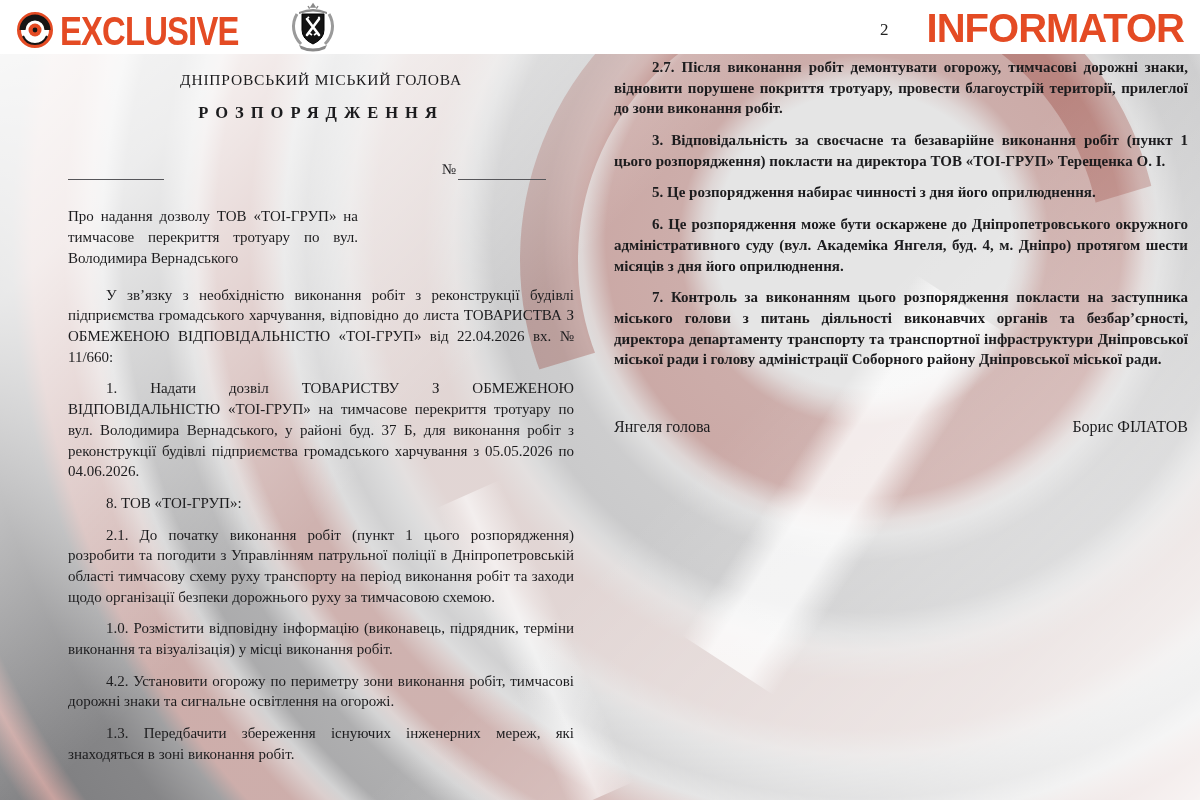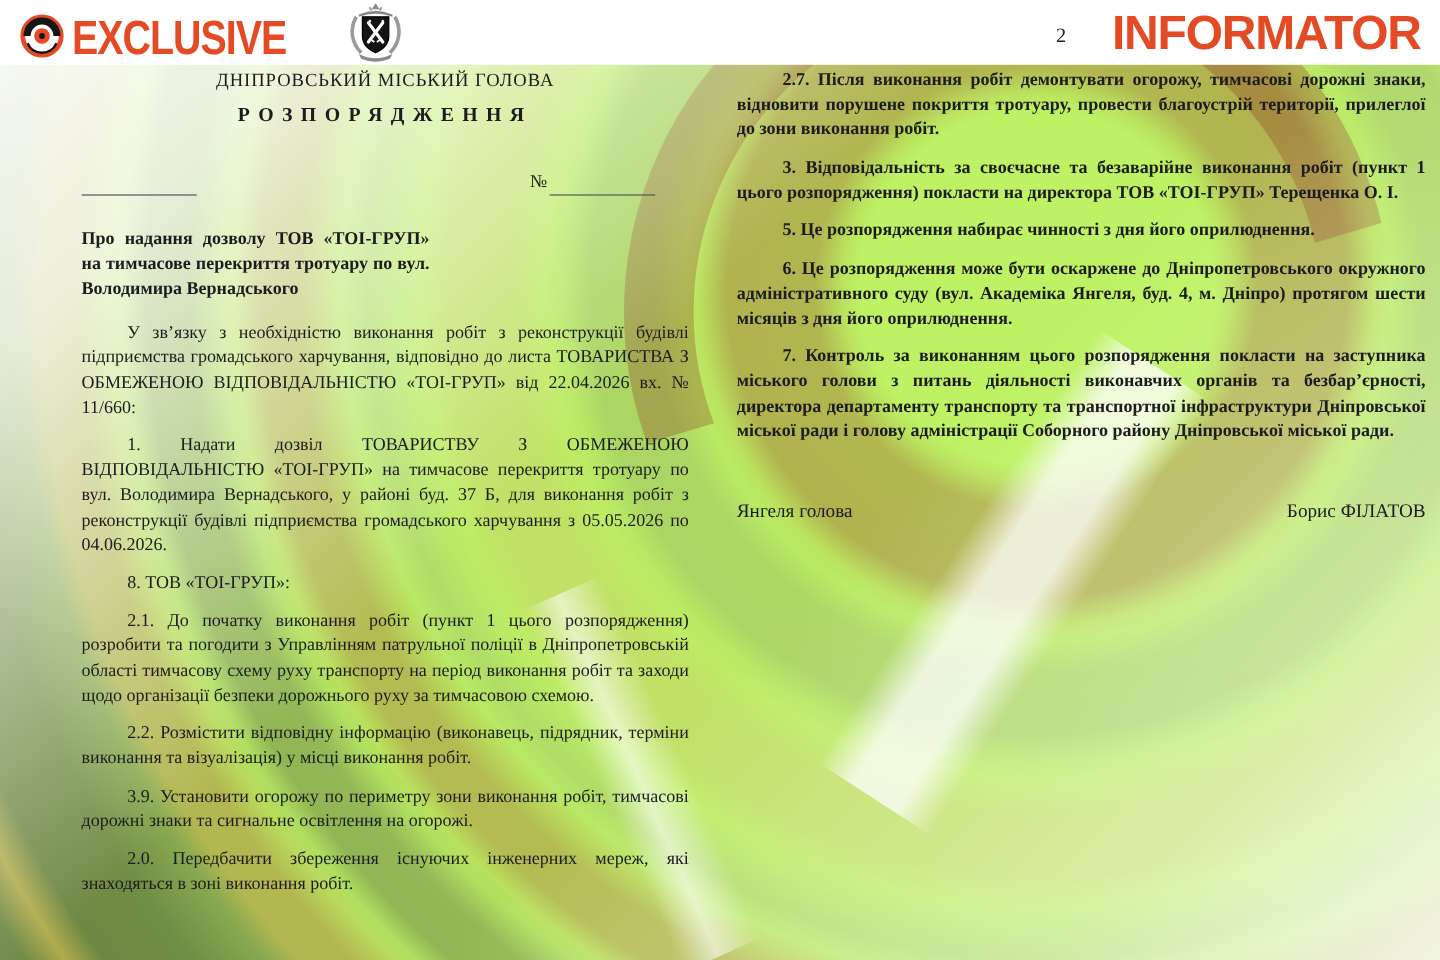--- a/index.html
+++ b/index.html
@@ -3,7 +3,7 @@
 <meta charset="utf-8">
 <style>
   html,body{margin:0;padding:0;}
-  .page{position:relative;width:1200px;height:800px;background:#bef264;overflow:hidden;
+  .page{position:relative;width:1200px;height:800px;background:#e5e5e5;overflow:hidden;
         font-family:"Liberation Serif", serif;color:#1c1c1e;}
 
   

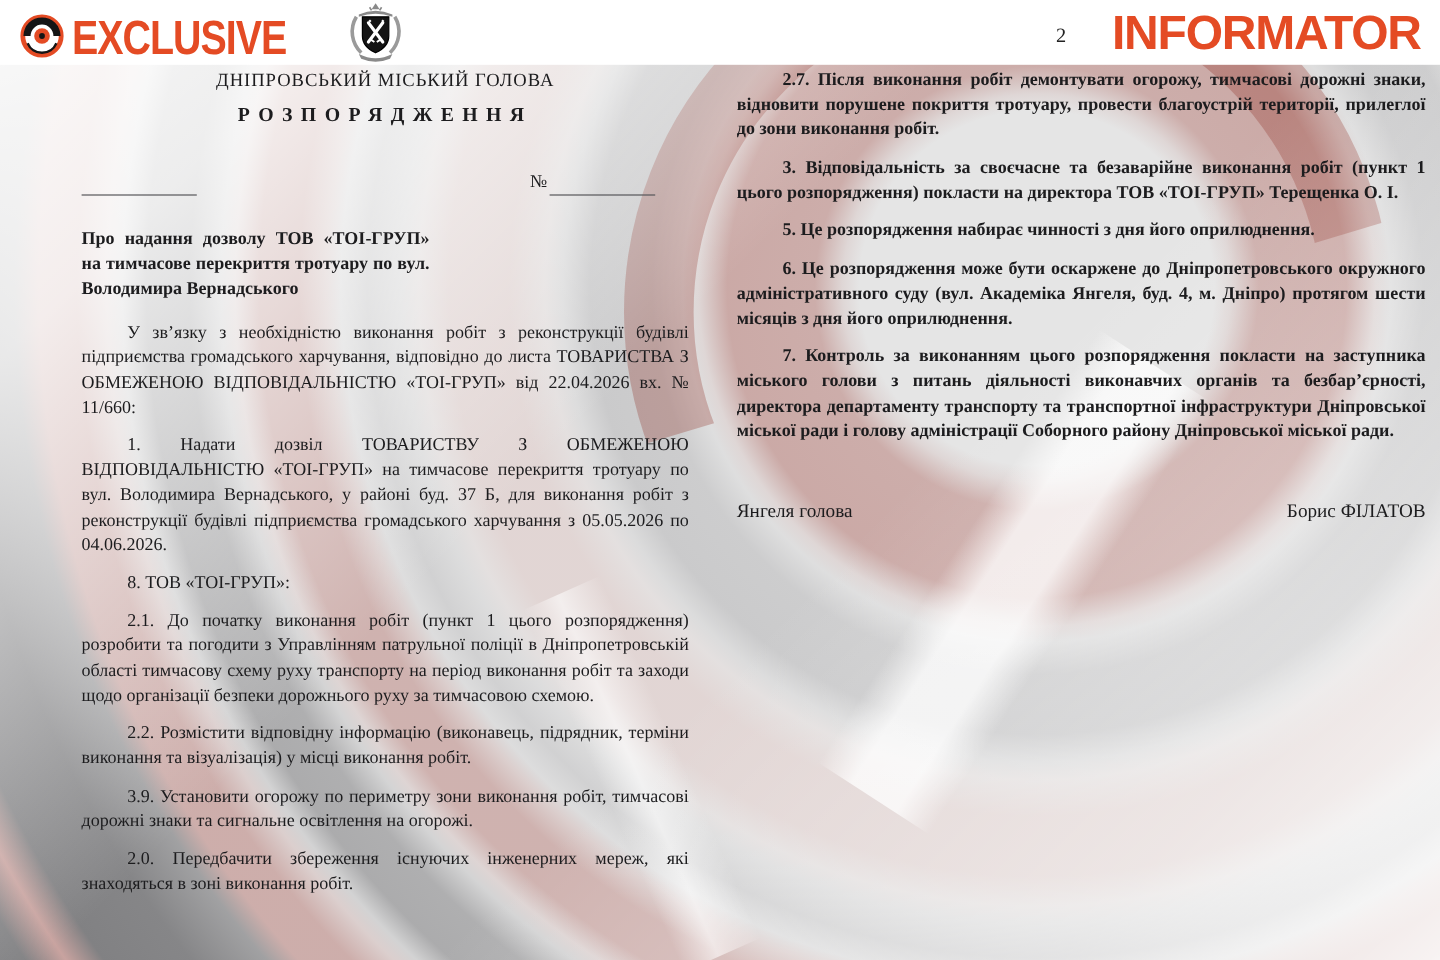--- a/index.html
+++ b/index.html
@@ -48,7 +48,7 @@
   .left-col{left:68px;width:506px;}
   .right-col{left:614px;width:574px;}
   .doc-head{text-align:center;}
-  .org-title{font-size:15.5px;font-weight:normal;letter-spacing:0.8px;margin:0;}
+  .org-title{font-size:15.5px;font-weight:normal;letter-spacing:0.8px;margin:12px;}
   .doc-type{font-size:16.5px;font-weight:bold;letter-spacing:7px;margin:7px 0 0 0;}
   .ref-row{display:flex;justify-content:space-between;align-items:flex-end;margin-top:34px;}
   .date-blank{width:96px;height:14px;border-bottom:1.5px solid #56565a;}

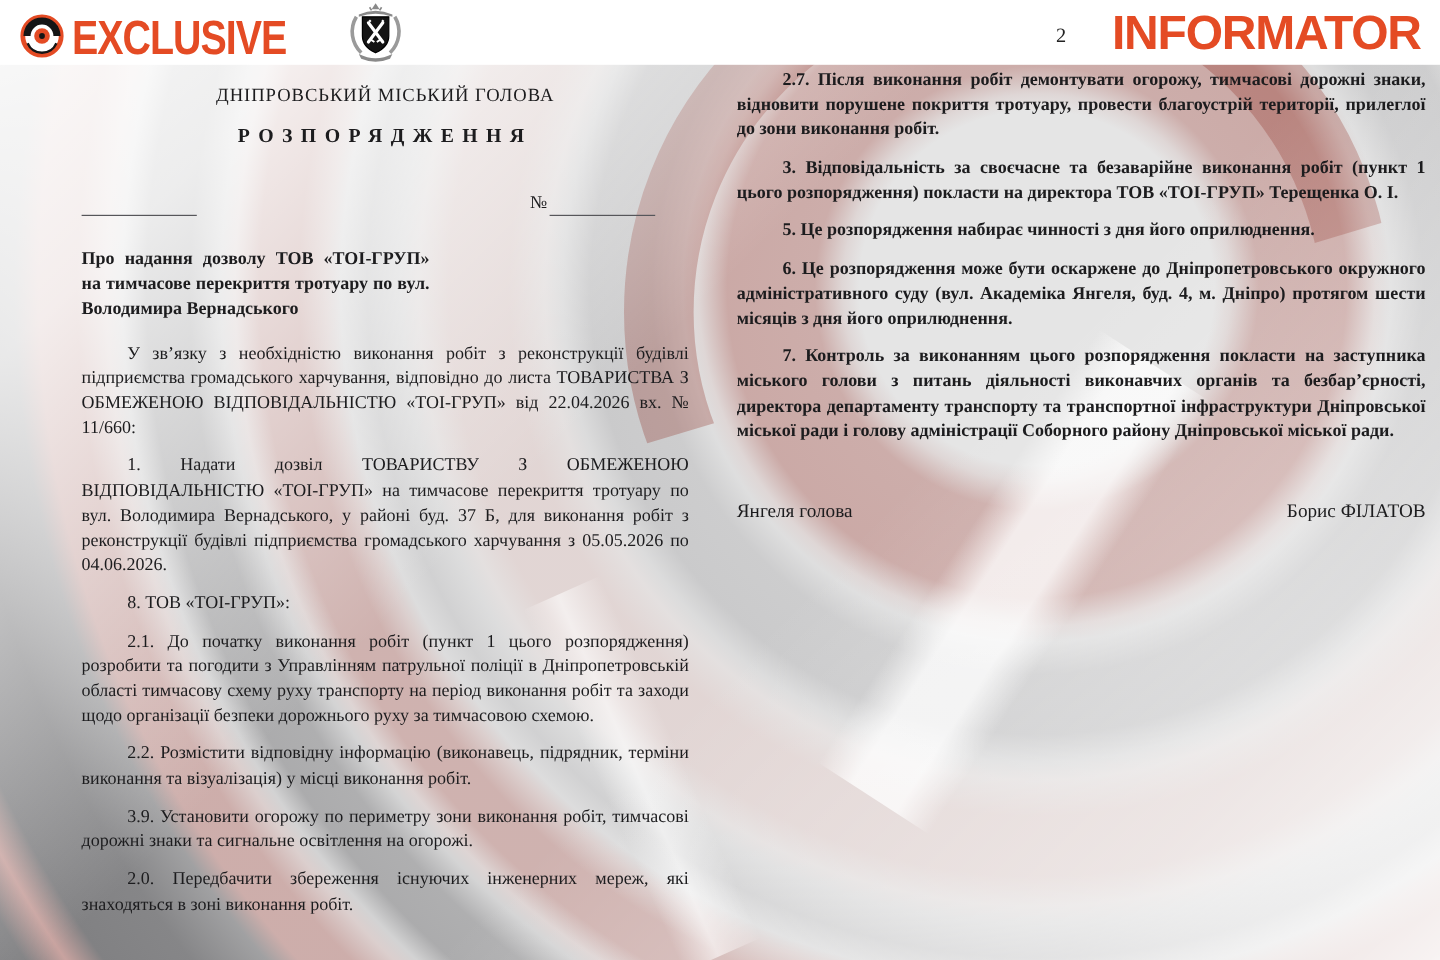--- a/index.html
+++ b/index.html
@@ -54,7 +54,7 @@
   .date-blank{width:96px;height:14px;border-bottom:1.5px solid #56565a;}
   .num-wrap{display:flex;align-items:flex-end;margin-right:28px;gap:2px;}
   .num-blank{width:88px;height:14px;border-bottom:1.5px solid #56565a;}
-  .subject{width:290px;margin-top:26px;text-align:justify;line-height:1.42;font-weight:bold;}
+  .subject{width:290px;margin-top:26px;text-align:justify;line-height:1.42;}
   .paras{margin-top:14px;}
   .para{margin:0 0 11px 0;text-align:justify;text-indent:38px;}
   .sig-row{display:flex;justify-content:space-between;margin-top:46px;font-size:16px;}

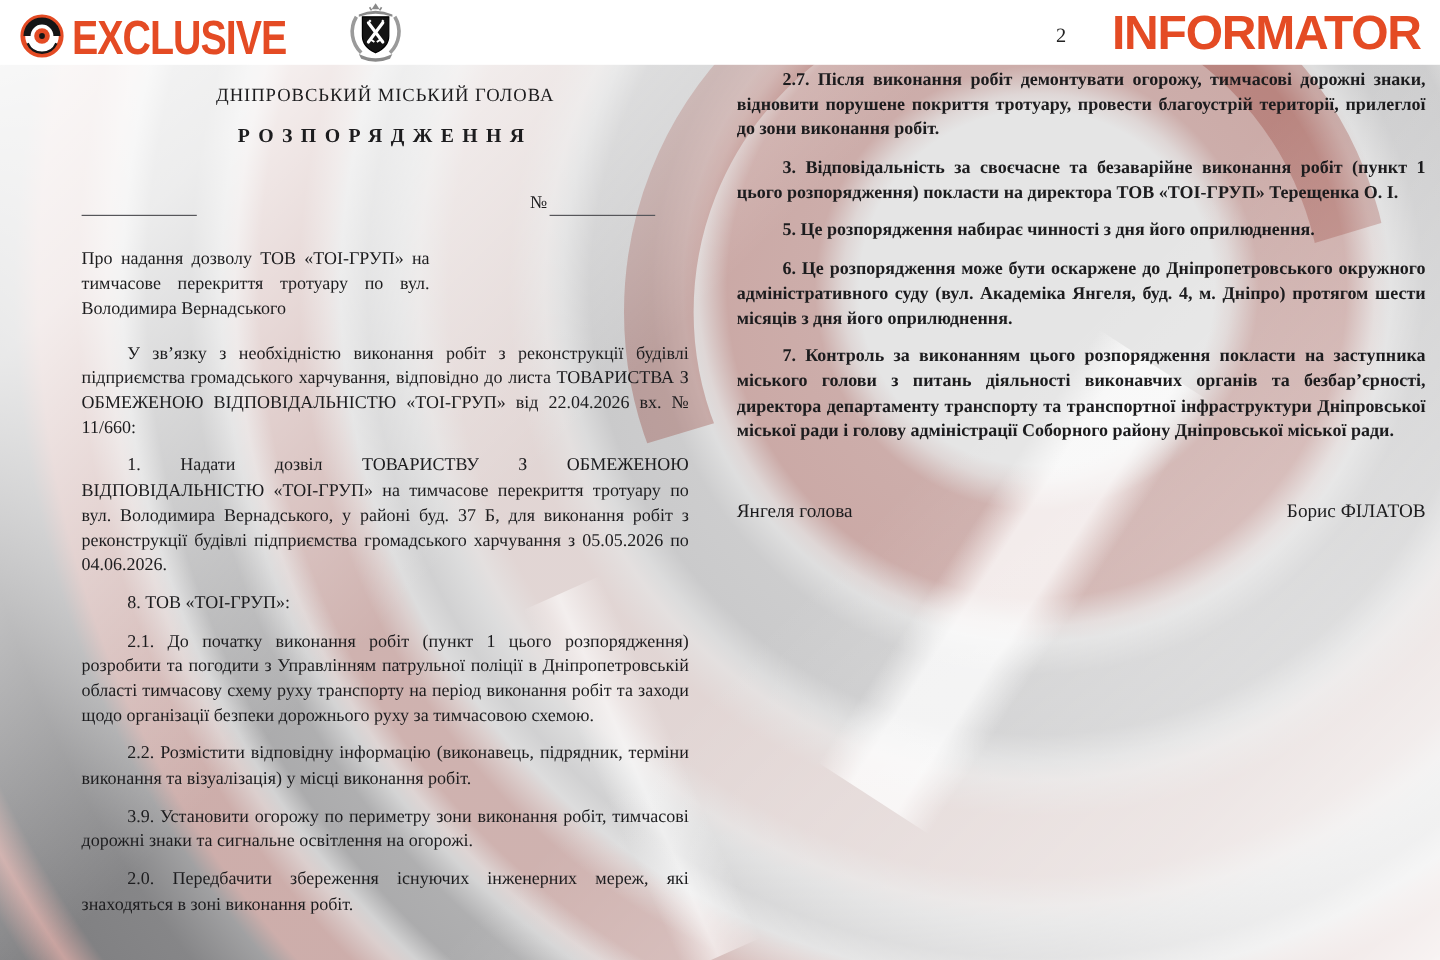--- a/index.html
+++ b/index.html
@@ -128,7 +128,7 @@
         <p class="para">1. Надати дозвіл ТОВАРИСТВУ З ОБМЕЖЕНОЮ ВІДПОВІДАЛЬНІСТЮ «ТОІ-ГРУП» на тимчасове перекриття тротуару по вул. Володимира Вернадського, у районі буд. 37 Б, для виконання робіт з реконструкції будівлі підприємства громадського харчування з 05.05.2026 по 04.06.2026.</p>
         <p class="para">8. ТОВ «ТОІ-ГРУП»:</p>
         <p class="para">2.1. До початку виконання робіт (пункт 1 цього розпорядження) розробити та погодити з Управлінням патрульної поліції в Дніпропетровській області тимчасову схему руху транспорту на період виконання робіт та заходи щодо організації безпеки дорожнього руху за тимчасовою схемою.</p>
-        <p class="para">2.2. Розмістити відповідну інформацію (виконавець, підрядник, терміни виконання та візуалізація) у місці виконання робіт.</p>
+        <p class="para">1.0. Розмістити відповідну інформацію (виконавець, підрядник, терміни виконання та візуалізація) у місці виконання робіт.</p>
         <p class="para">3.9. Установити огорожу по периметру зони виконання робіт, тимчасові дорожні знаки та сигнальне освітлення на огорожі.</p>
         <p class="para">2.0. Передбачити збереження існуючих інженерних мереж, які знаходяться в зоні виконання робіт.</p>
       </div>

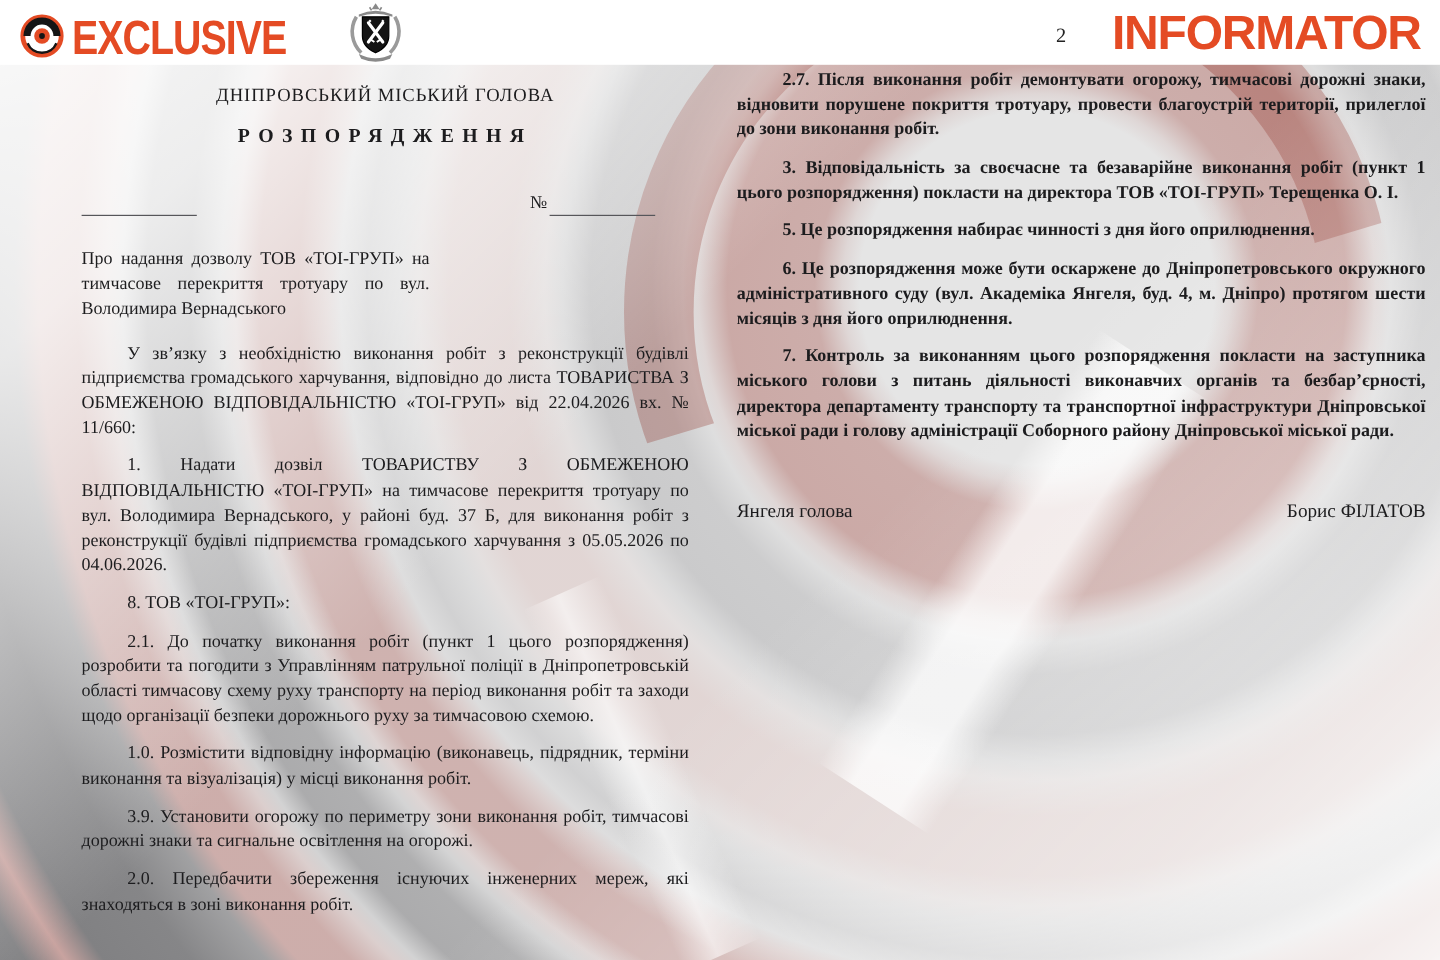--- a/index.html
+++ b/index.html
@@ -129,7 +129,7 @@
         <p class="para">8. ТОВ «ТОІ-ГРУП»:</p>
         <p class="para">2.1. До початку виконання робіт (пункт 1 цього розпорядження) розробити та погодити з Управлінням патрульної поліції в Дніпропетровській області тимчасову схему руху транспорту на період виконання робіт та заходи щодо організації безпеки дорожнього руху за тимчасовою схемою.</p>
         <p class="para">1.0. Розмістити відповідну інформацію (виконавець, підрядник, терміни виконання та візуалізація) у місці виконання робіт.</p>
-        <p class="para">3.9. Установити огорожу по периметру зони виконання робіт, тимчасові дорожні знаки та сигнальне освітлення на огорожі.</p>
+        <p class="para">4.2. Установити огорожу по периметру зони виконання робіт, тимчасові дорожні знаки та сигнальне освітлення на огорожі.</p>
         <p class="para">2.0. Передбачити збереження існуючих інженерних мереж, які знаходяться в зоні виконання робіт.</p>
       </div>
   </div>

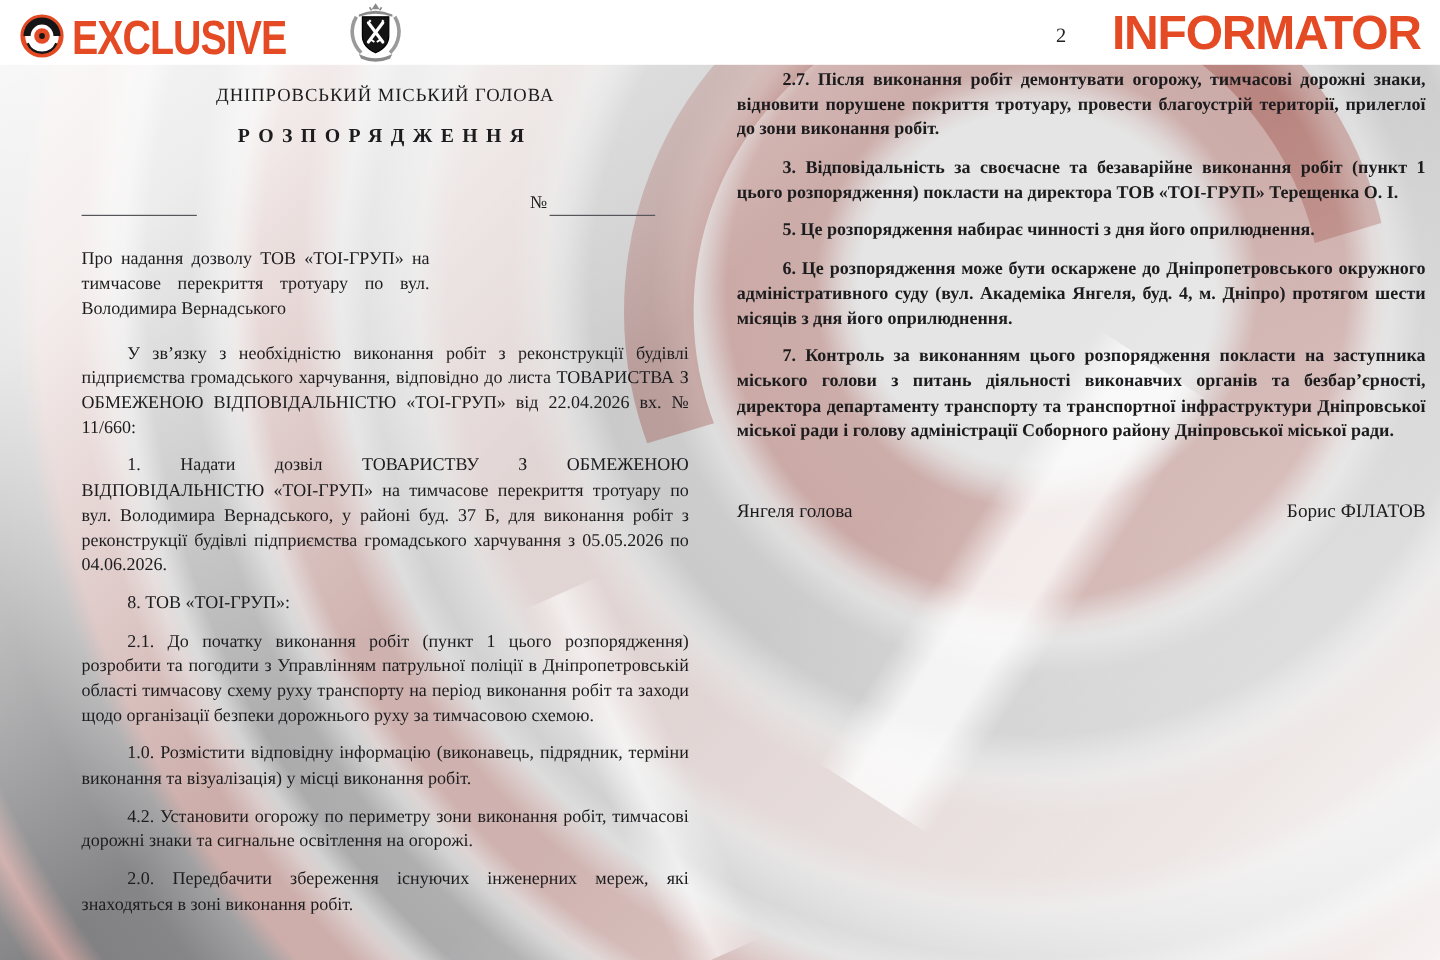--- a/index.html
+++ b/index.html
@@ -130,7 +130,7 @@
         <p class="para">2.1. До початку виконання робіт (пункт 1 цього розпорядження) розробити та погодити з Управлінням патрульної поліції в Дніпропетровській області тимчасову схему руху транспорту на період виконання робіт та заходи щодо організації безпеки дорожнього руху за тимчасовою схемою.</p>
         <p class="para">1.0. Розмістити відповідну інформацію (виконавець, підрядник, терміни виконання та візуалізація) у місці виконання робіт.</p>
         <p class="para">4.2. Установити огорожу по периметру зони виконання робіт, тимчасові дорожні знаки та сигнальне освітлення на огорожі.</p>
-        <p class="para">2.0. Передбачити збереження існуючих інженерних мереж, які знаходяться в зоні виконання робіт.</p>
+        <p class="para">1.3. Передбачити збереження існуючих інженерних мереж, які знаходяться в зоні виконання робіт.</p>
       </div>
   </div>
 

